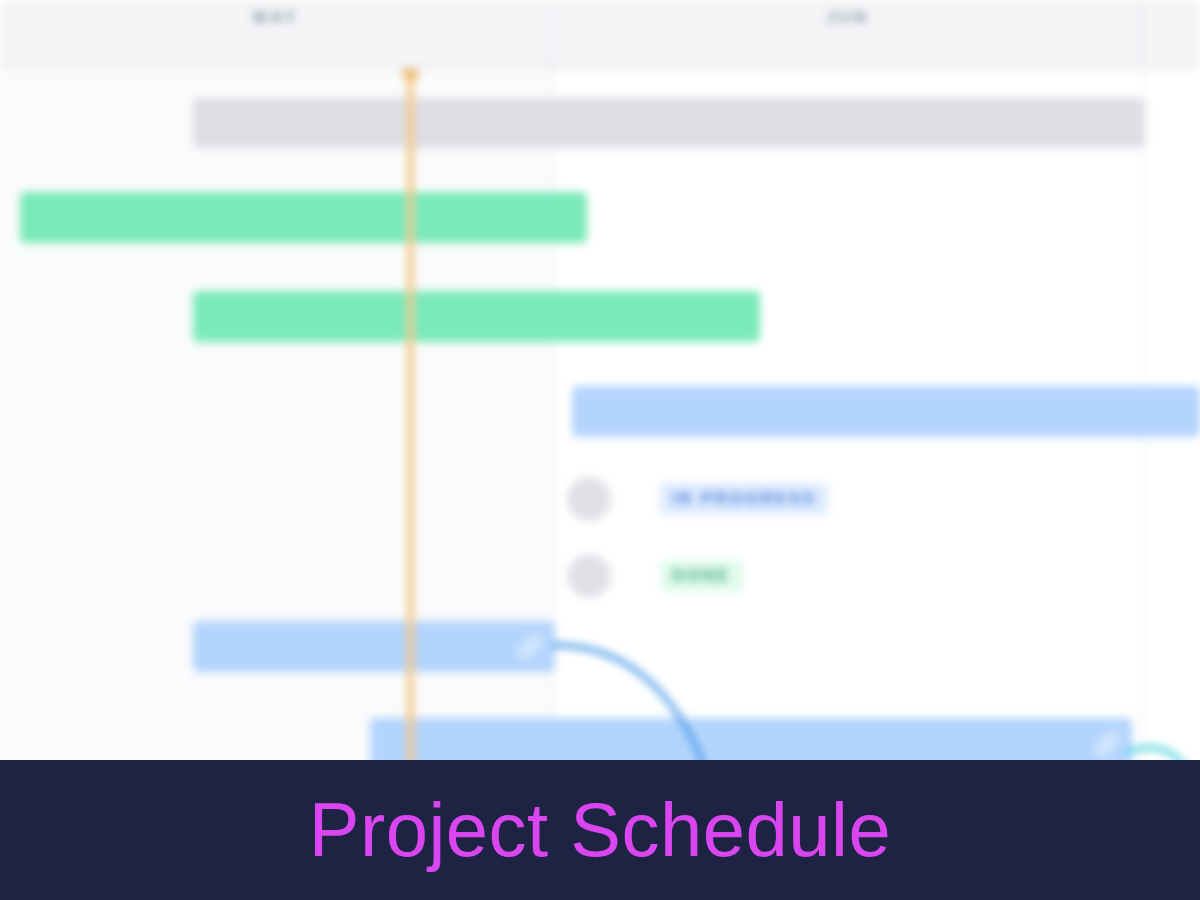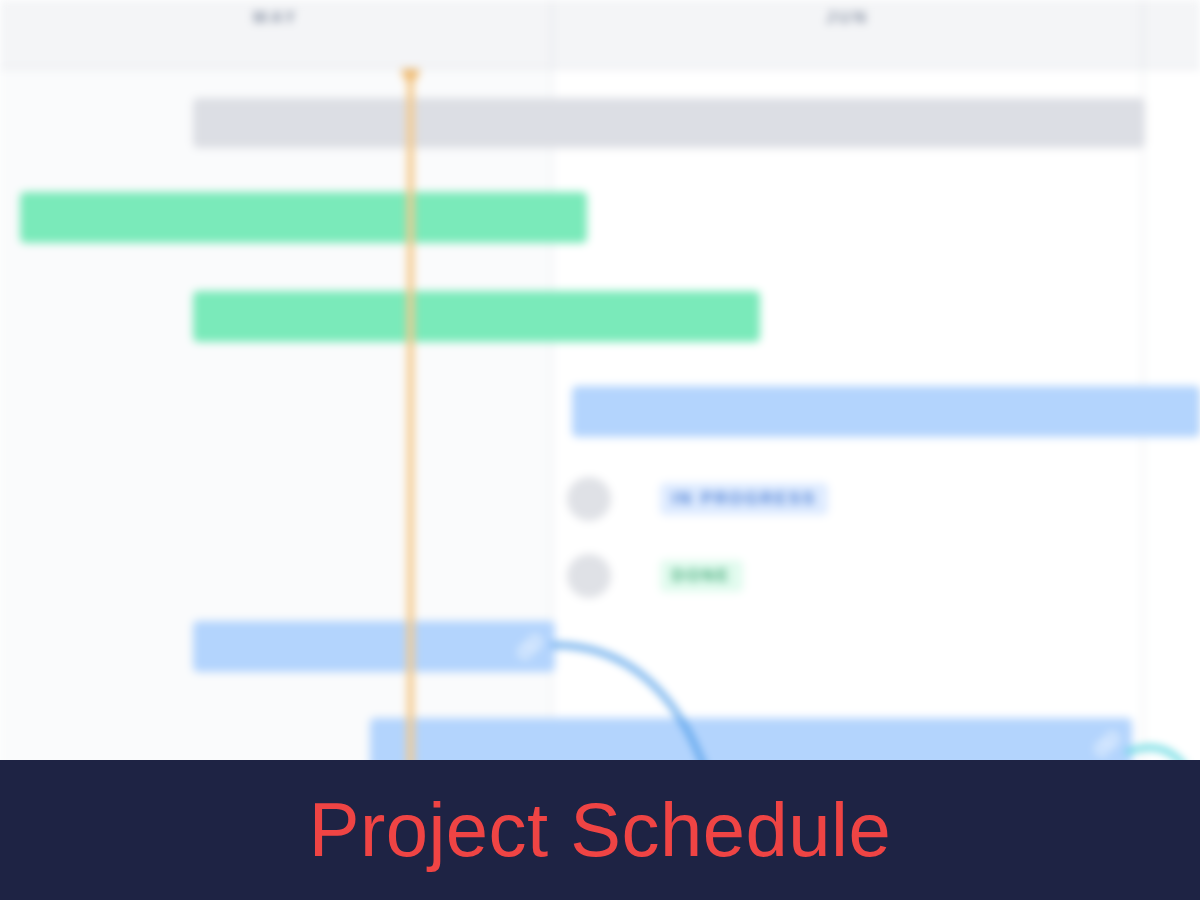--- a/index.html
+++ b/index.html
@@ -167,7 +167,7 @@
     justify-content: center;
   }
   #banner-title {
-    color: #ef4444;
+    color: #d946ef;
     font-size: 76px;
     font-weight: normal;
     letter-spacing: 0.5px;

